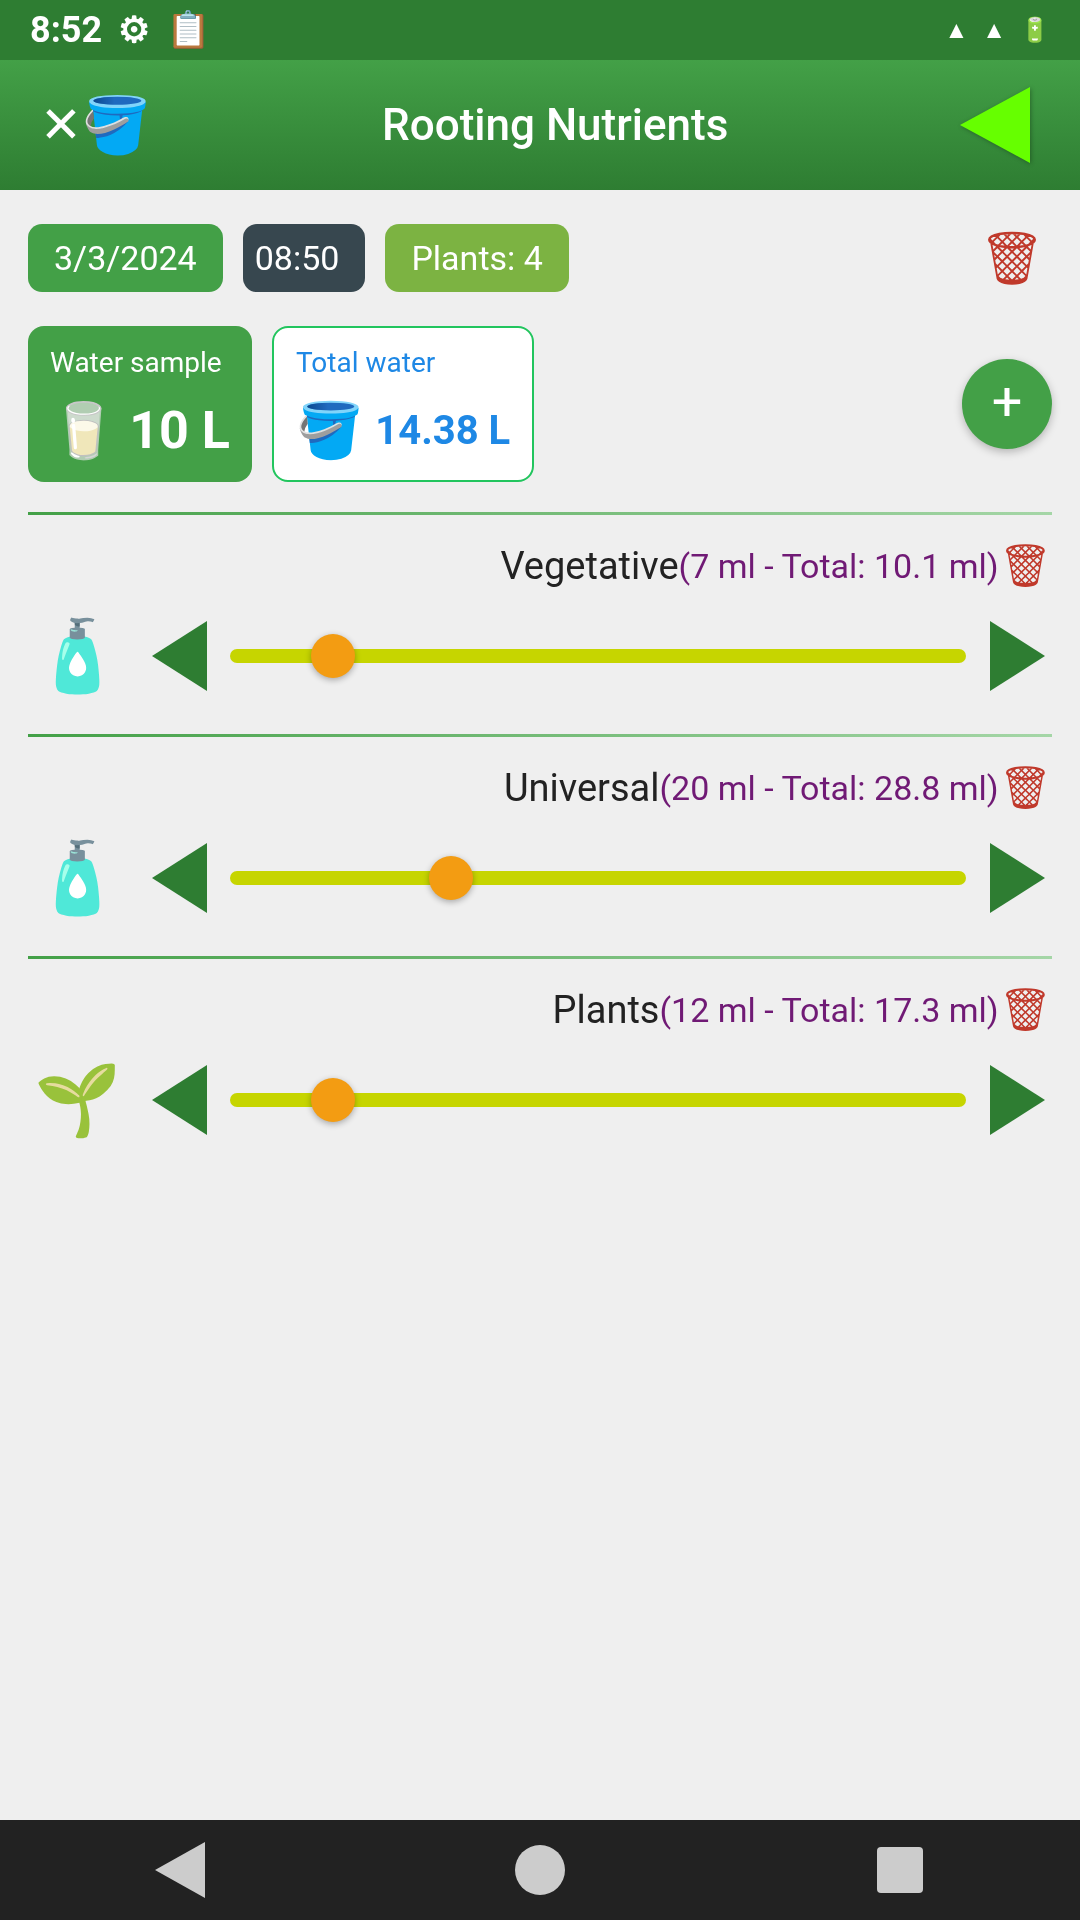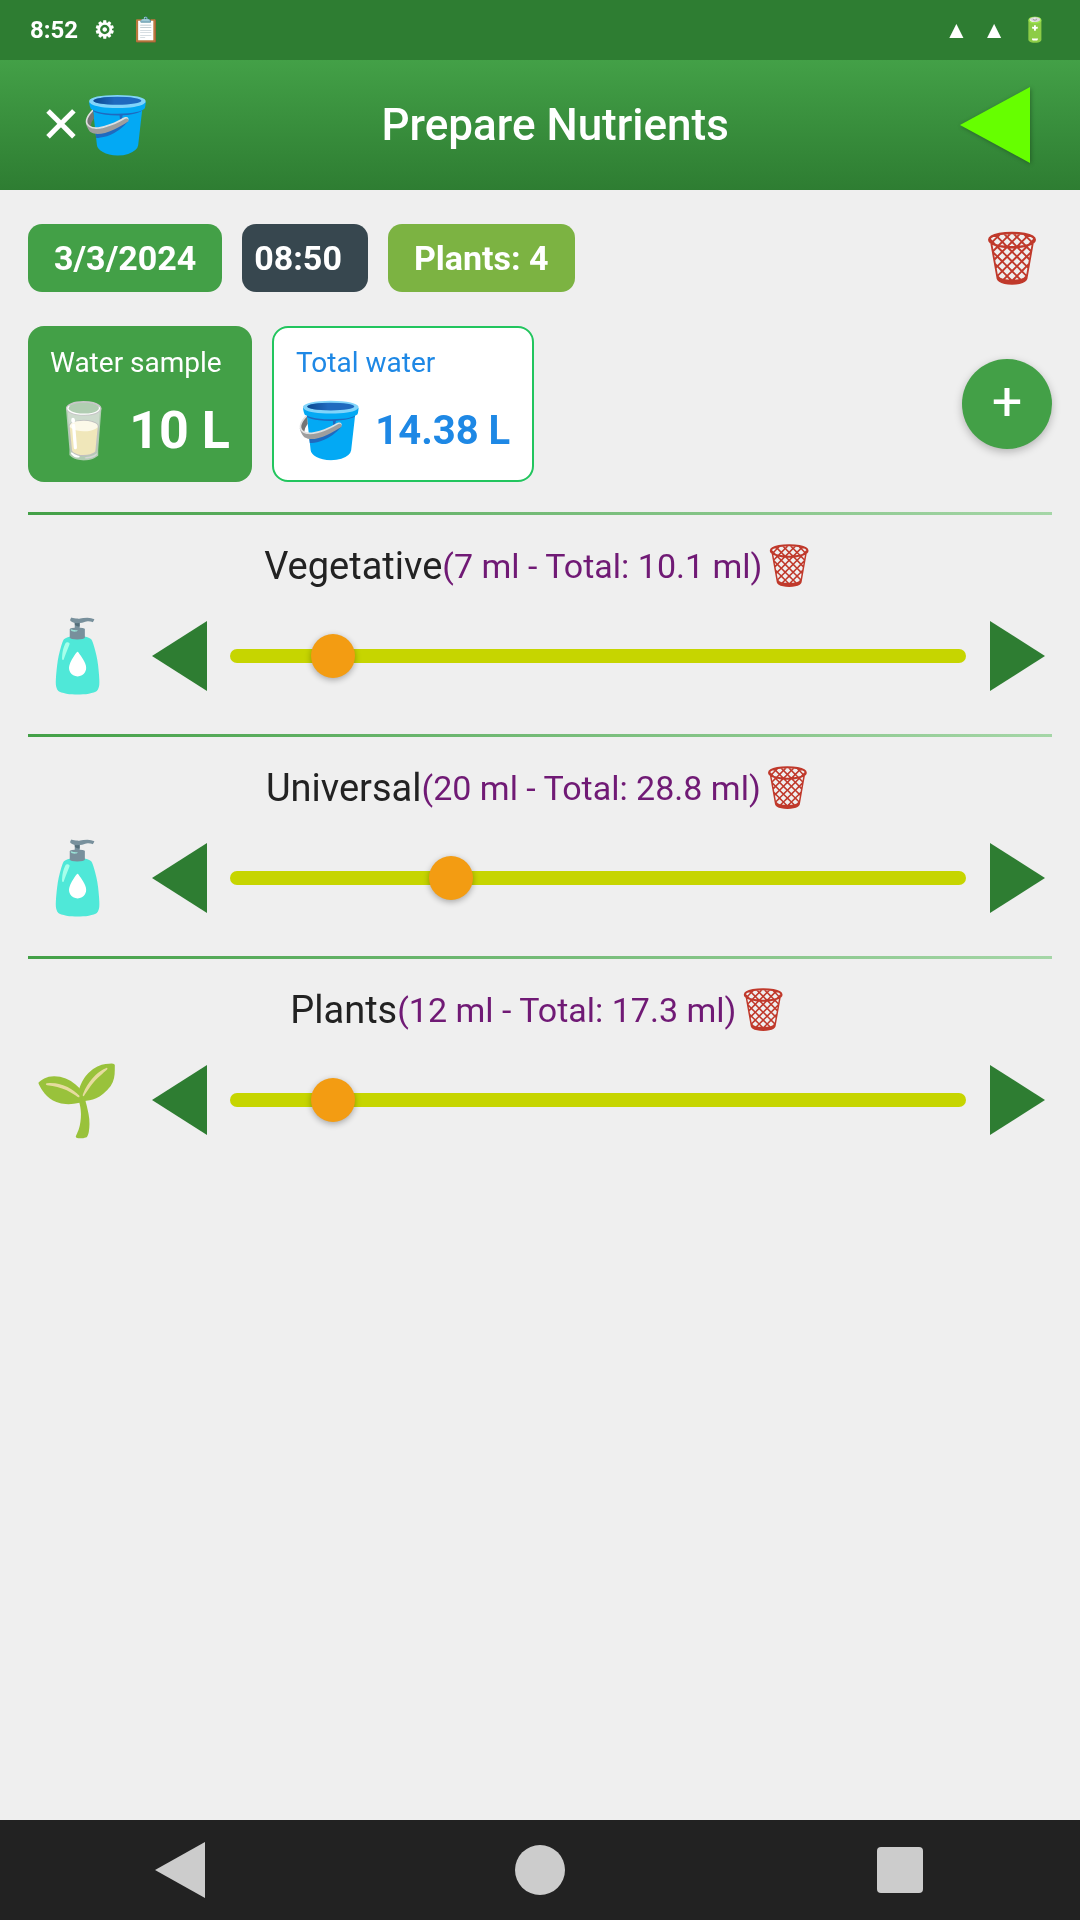--- a/index.html
+++ b/index.html
@@ -28,7 +28,7 @@
       align-items: center;
       gap: 16px;
       color: white;
-      font-size: 24px;
+      font-size: 36px;
       font-weight: bold;
     }
     .status-right {

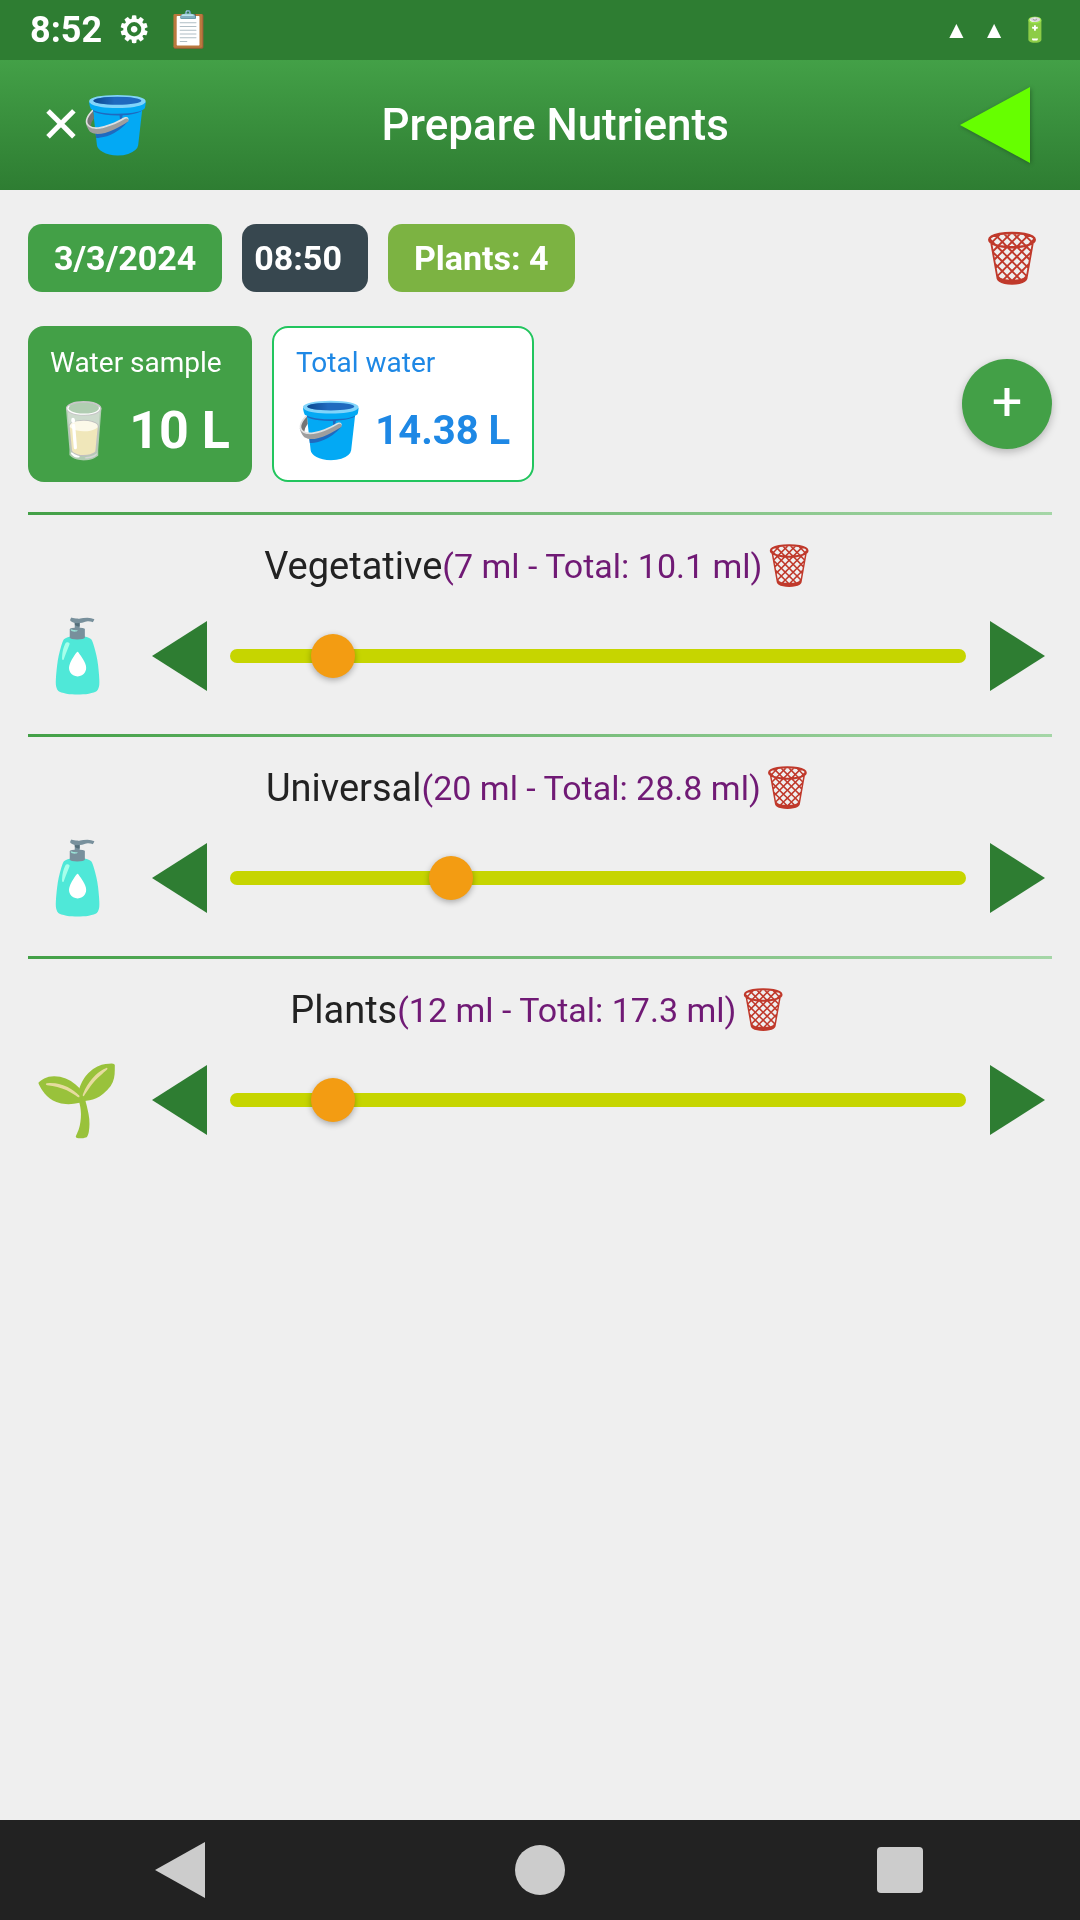--- a/index.html
+++ b/index.html
@@ -376,7 +376,7 @@
 <div class="toolbar">
   <span class="toolbar-icon">✕</span>
   <span class="toolbar-logo">🪣</span>
-  <span class="toolbar-title">Prepare Nutrients</span>
+  <span class="toolbar-title">Rooting Nutrients</span>
   <div class="toolbar-back">
     <div class="back-arrow"></div>
   </div>

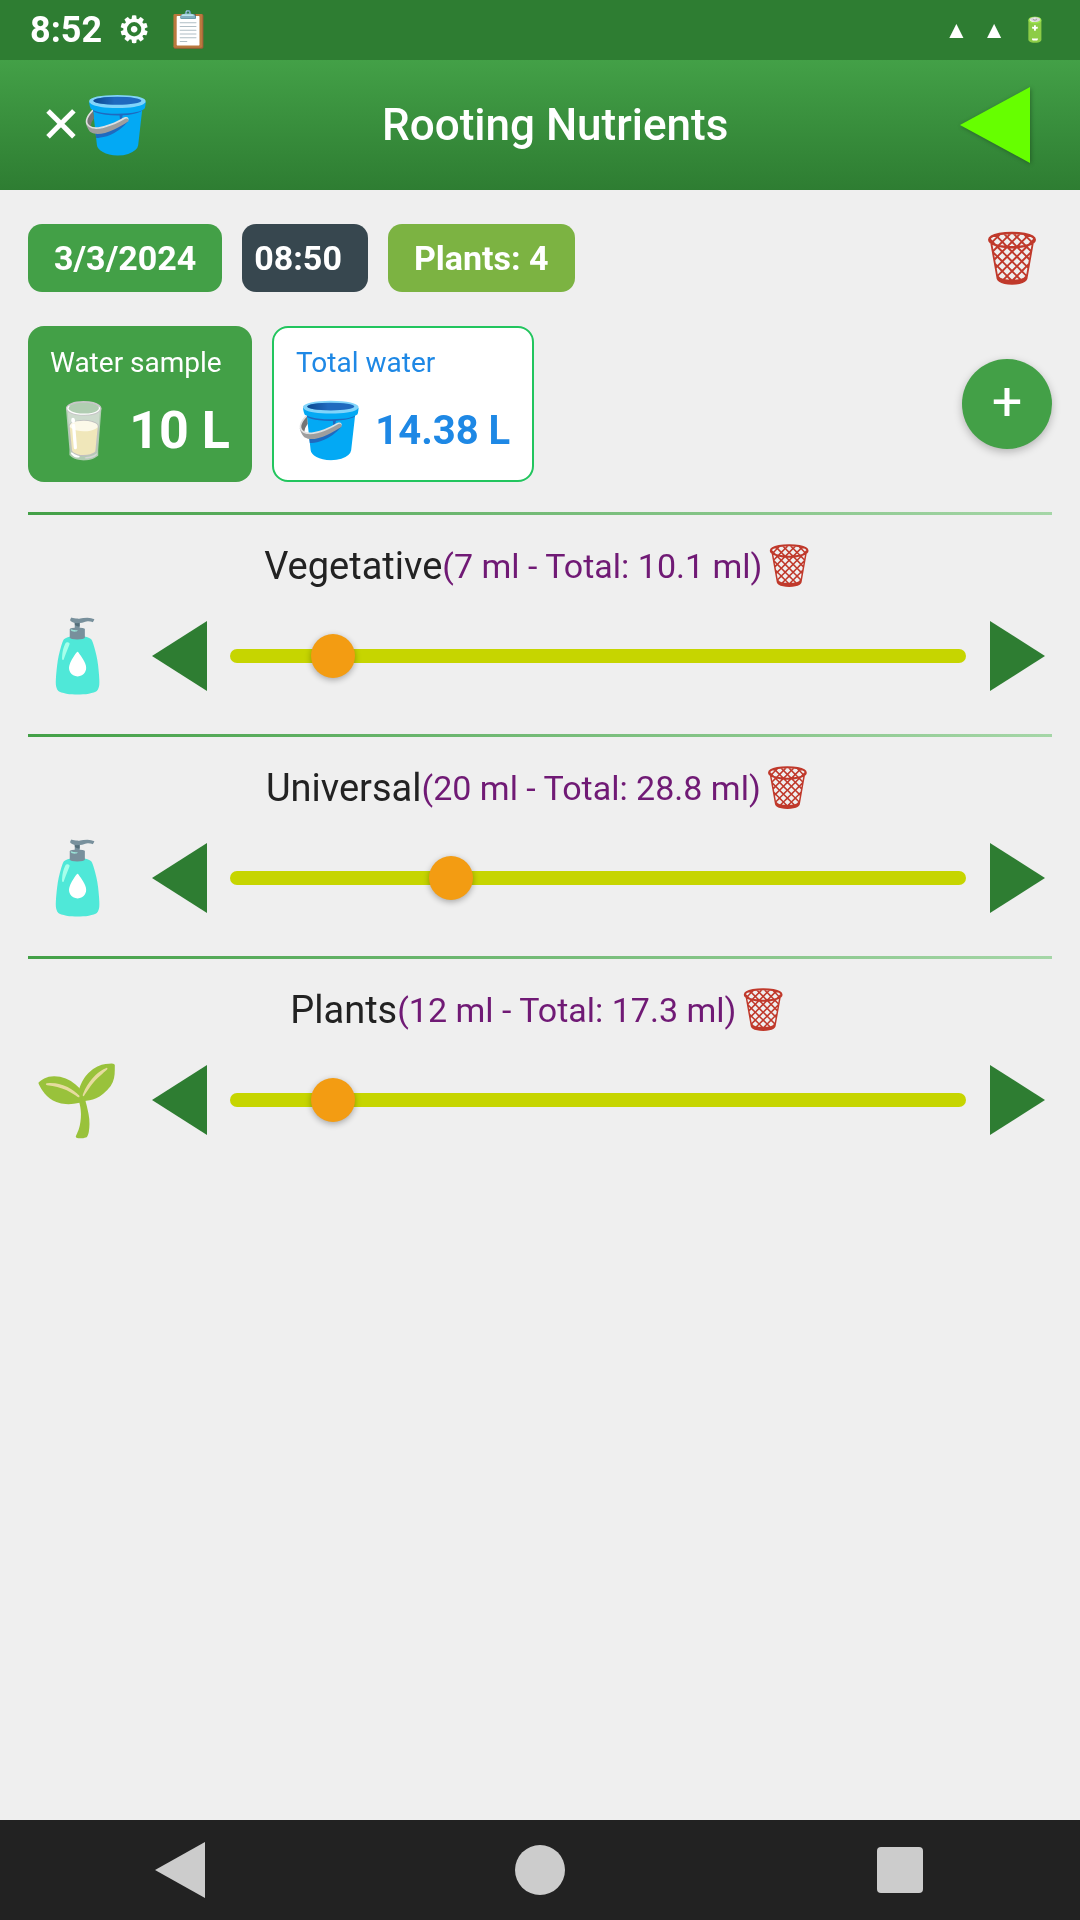--- a/index.html
+++ b/index.html
@@ -102,7 +102,7 @@
       border-radius: 14px;
       padding: 14px 26px;
       font-size: 34px;
-      font-weight: bold;
+      font-weight: normal;
       color: white;
     }
     .badge-date { background: #43a047; }

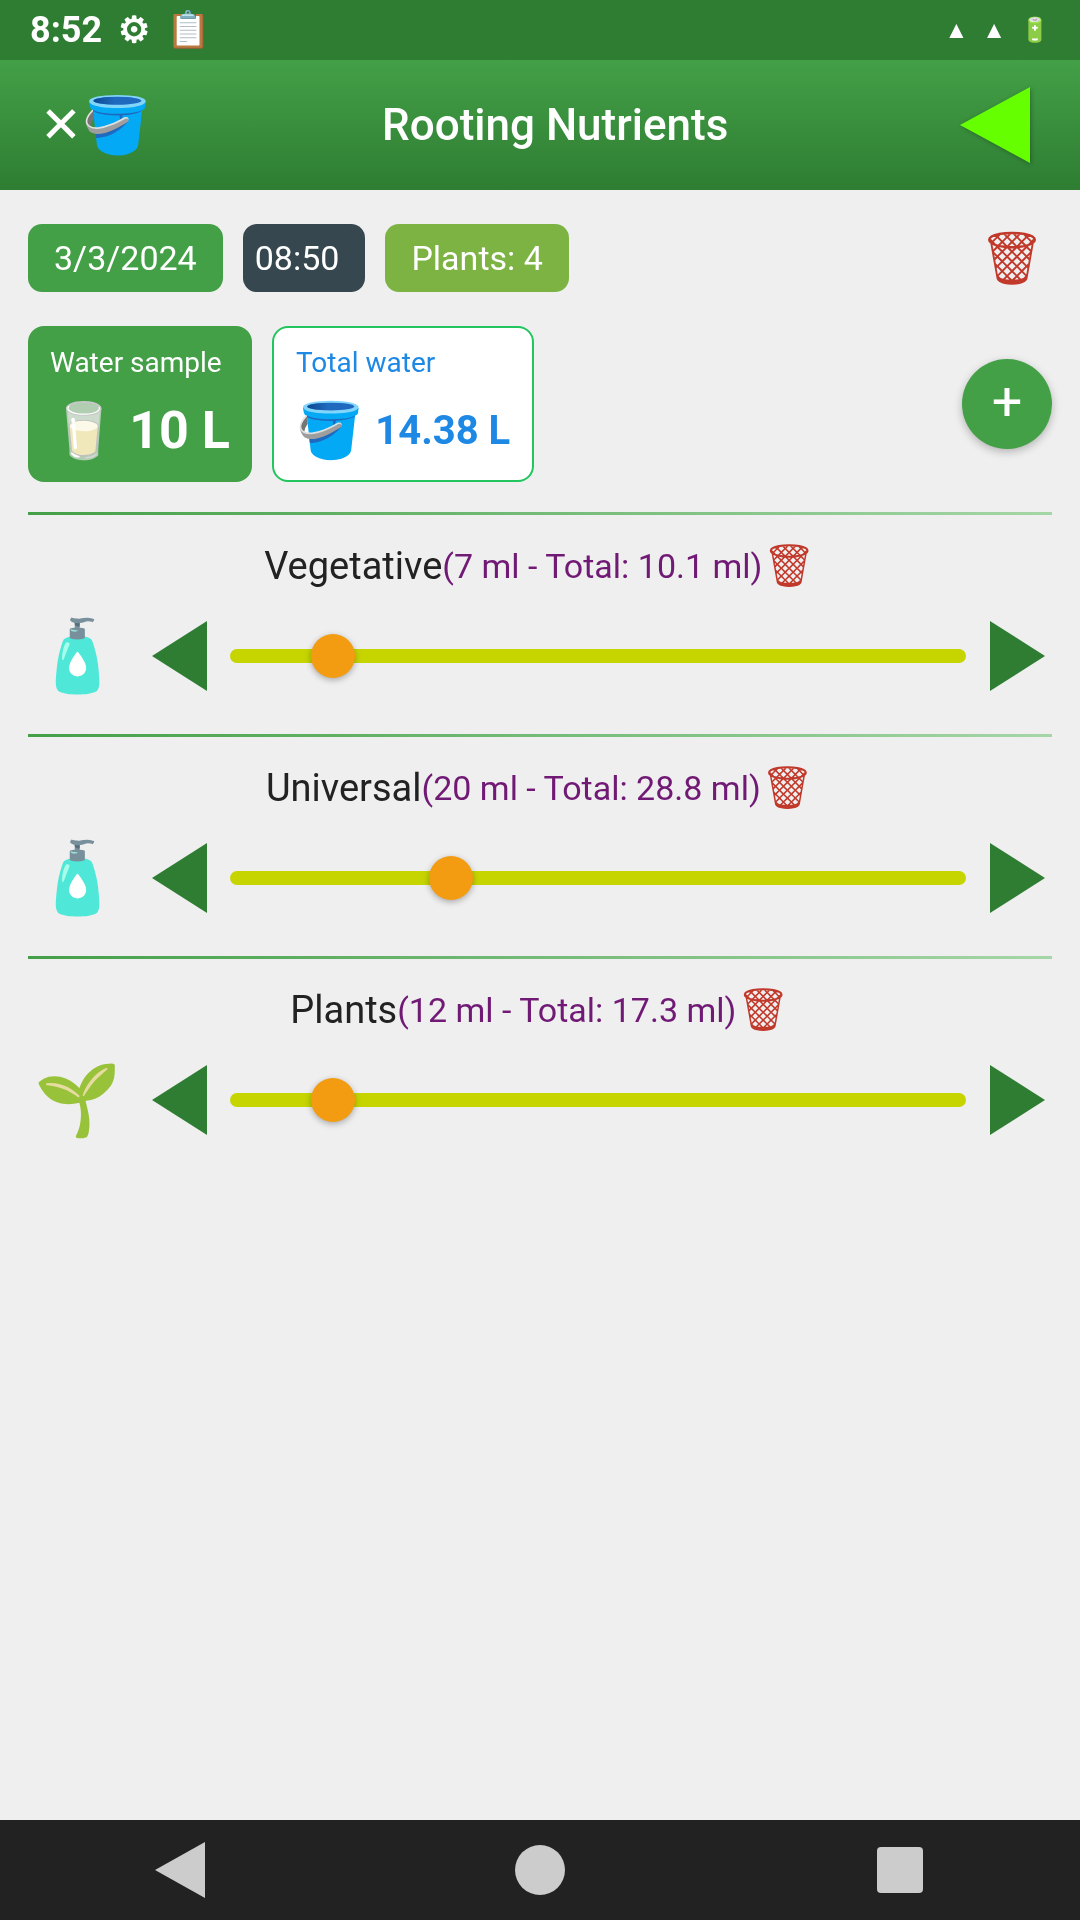--- a/index.html
+++ b/index.html
@@ -214,7 +214,7 @@
     .nutrient-header {
       display: flex;
       align-items: center;
-      justify-content: center;
+      justify-content: flex-end;
       padding: 14px 0 6px 0;
     }
     .nutrient-name {

